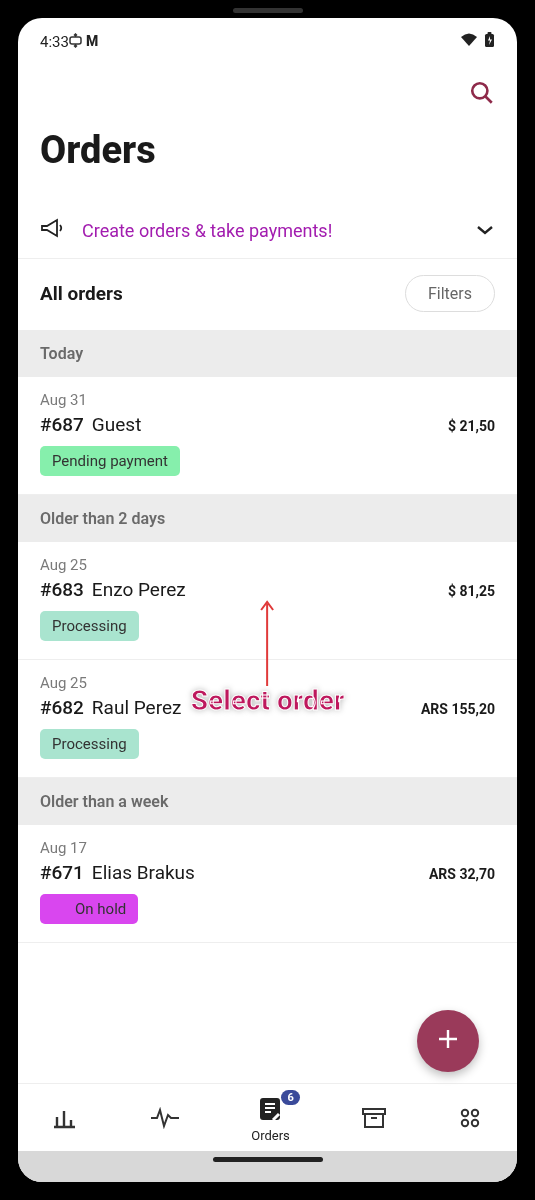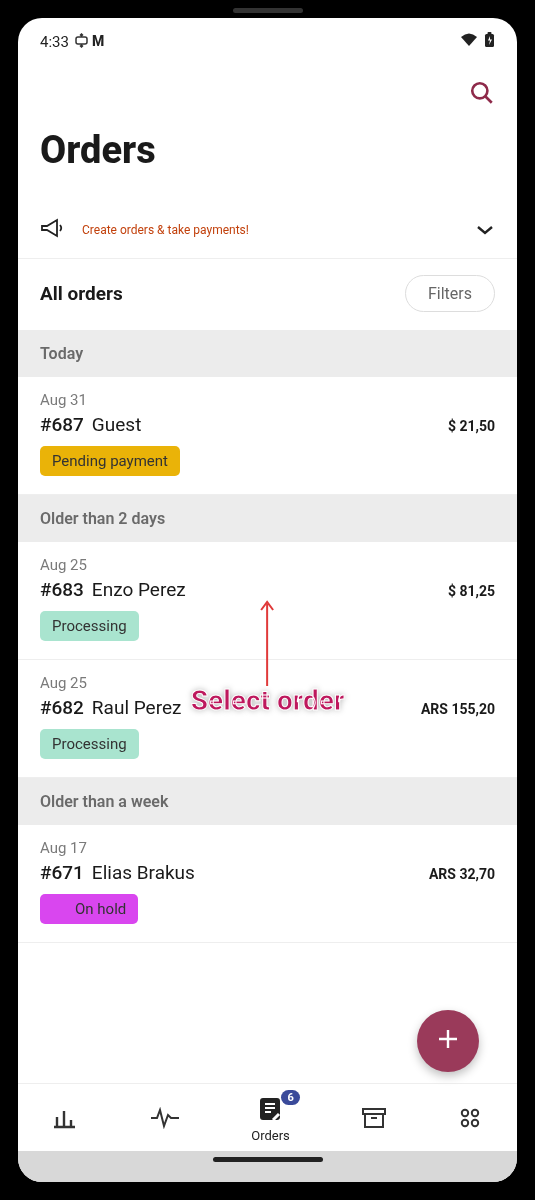--- a/index.html
+++ b/index.html
@@ -49,7 +49,7 @@
     font-size: 15px;
     color: #222;
   }
-  .status-left { display: flex; align-items: flex-end; gap: 6px; }
+  .status-left { display: flex; align-items: flex-end; gap: 0; }
   .status-icons { display: flex; gap: 4px; font-size: 14px; }
   .status-right { display: flex; gap: 6px; align-items: center; }
 

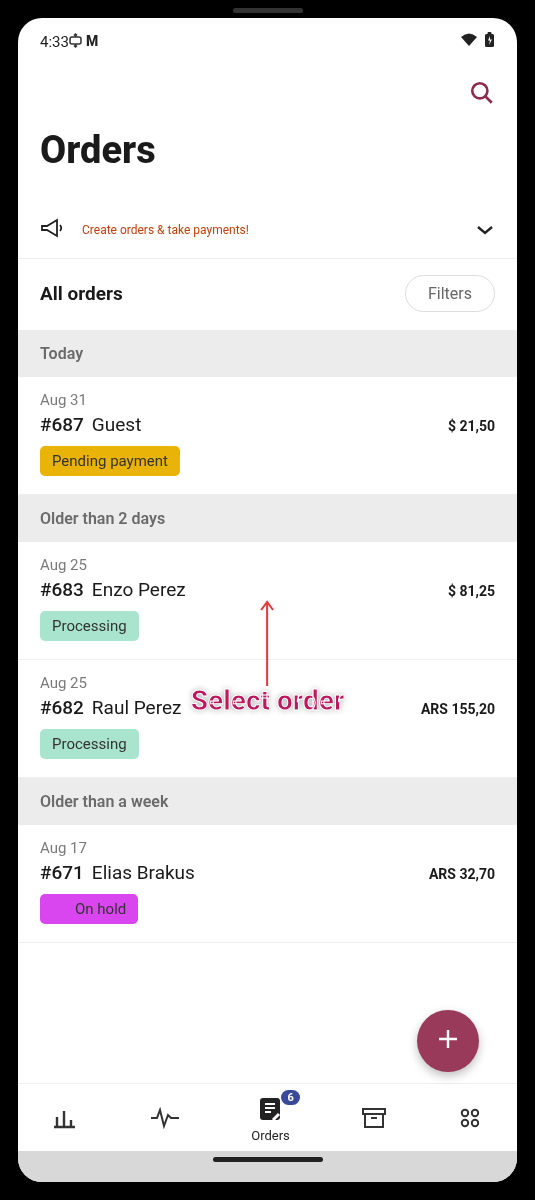--- a/index.html
+++ b/index.html
@@ -77,7 +77,7 @@
     border-bottom: 1px solid #eee;
   }
   .banner .megaphone { color: #222; }
-  .banner-text { flex: 1; font-size: 12px; color: #c2410c; }
+  .banner-text { flex: 1; font-size: 18px; color: #a21caf; }
   .banner-chevron { color: #222; }
 
   

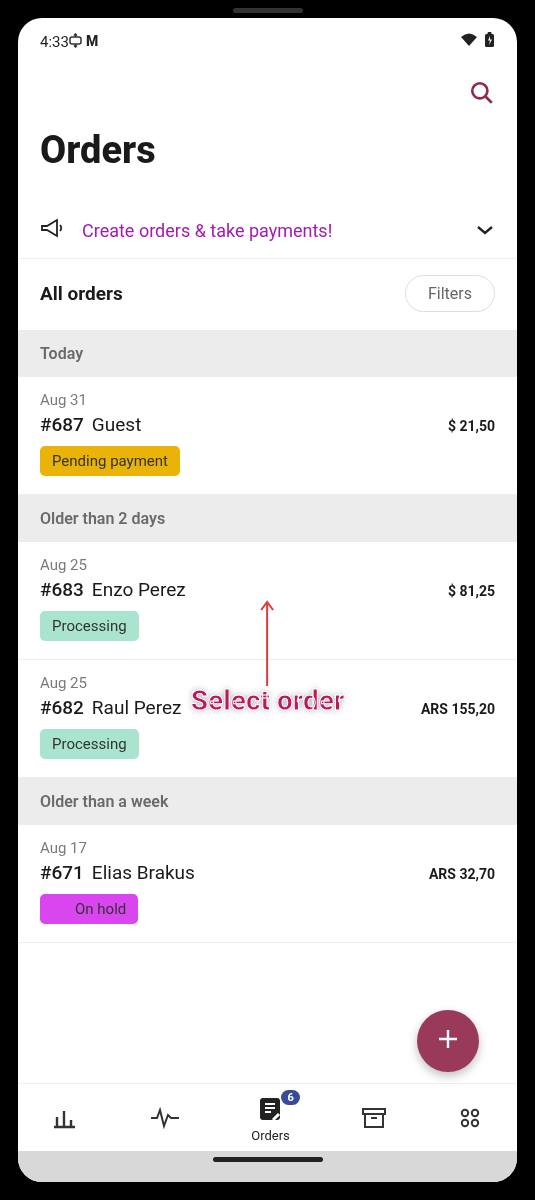--- a/index.html
+++ b/index.html
@@ -132,7 +132,7 @@
     font-size: 15px;
     color: #333;
   }
-  .pill-pending { background: #eab308; }
+  .pill-pending { background: #86efac; }
   .pill-processing { background: #a9e4cf; }
   .pill-onhold { background: #d946ef; padding-left: 35px; }
 

